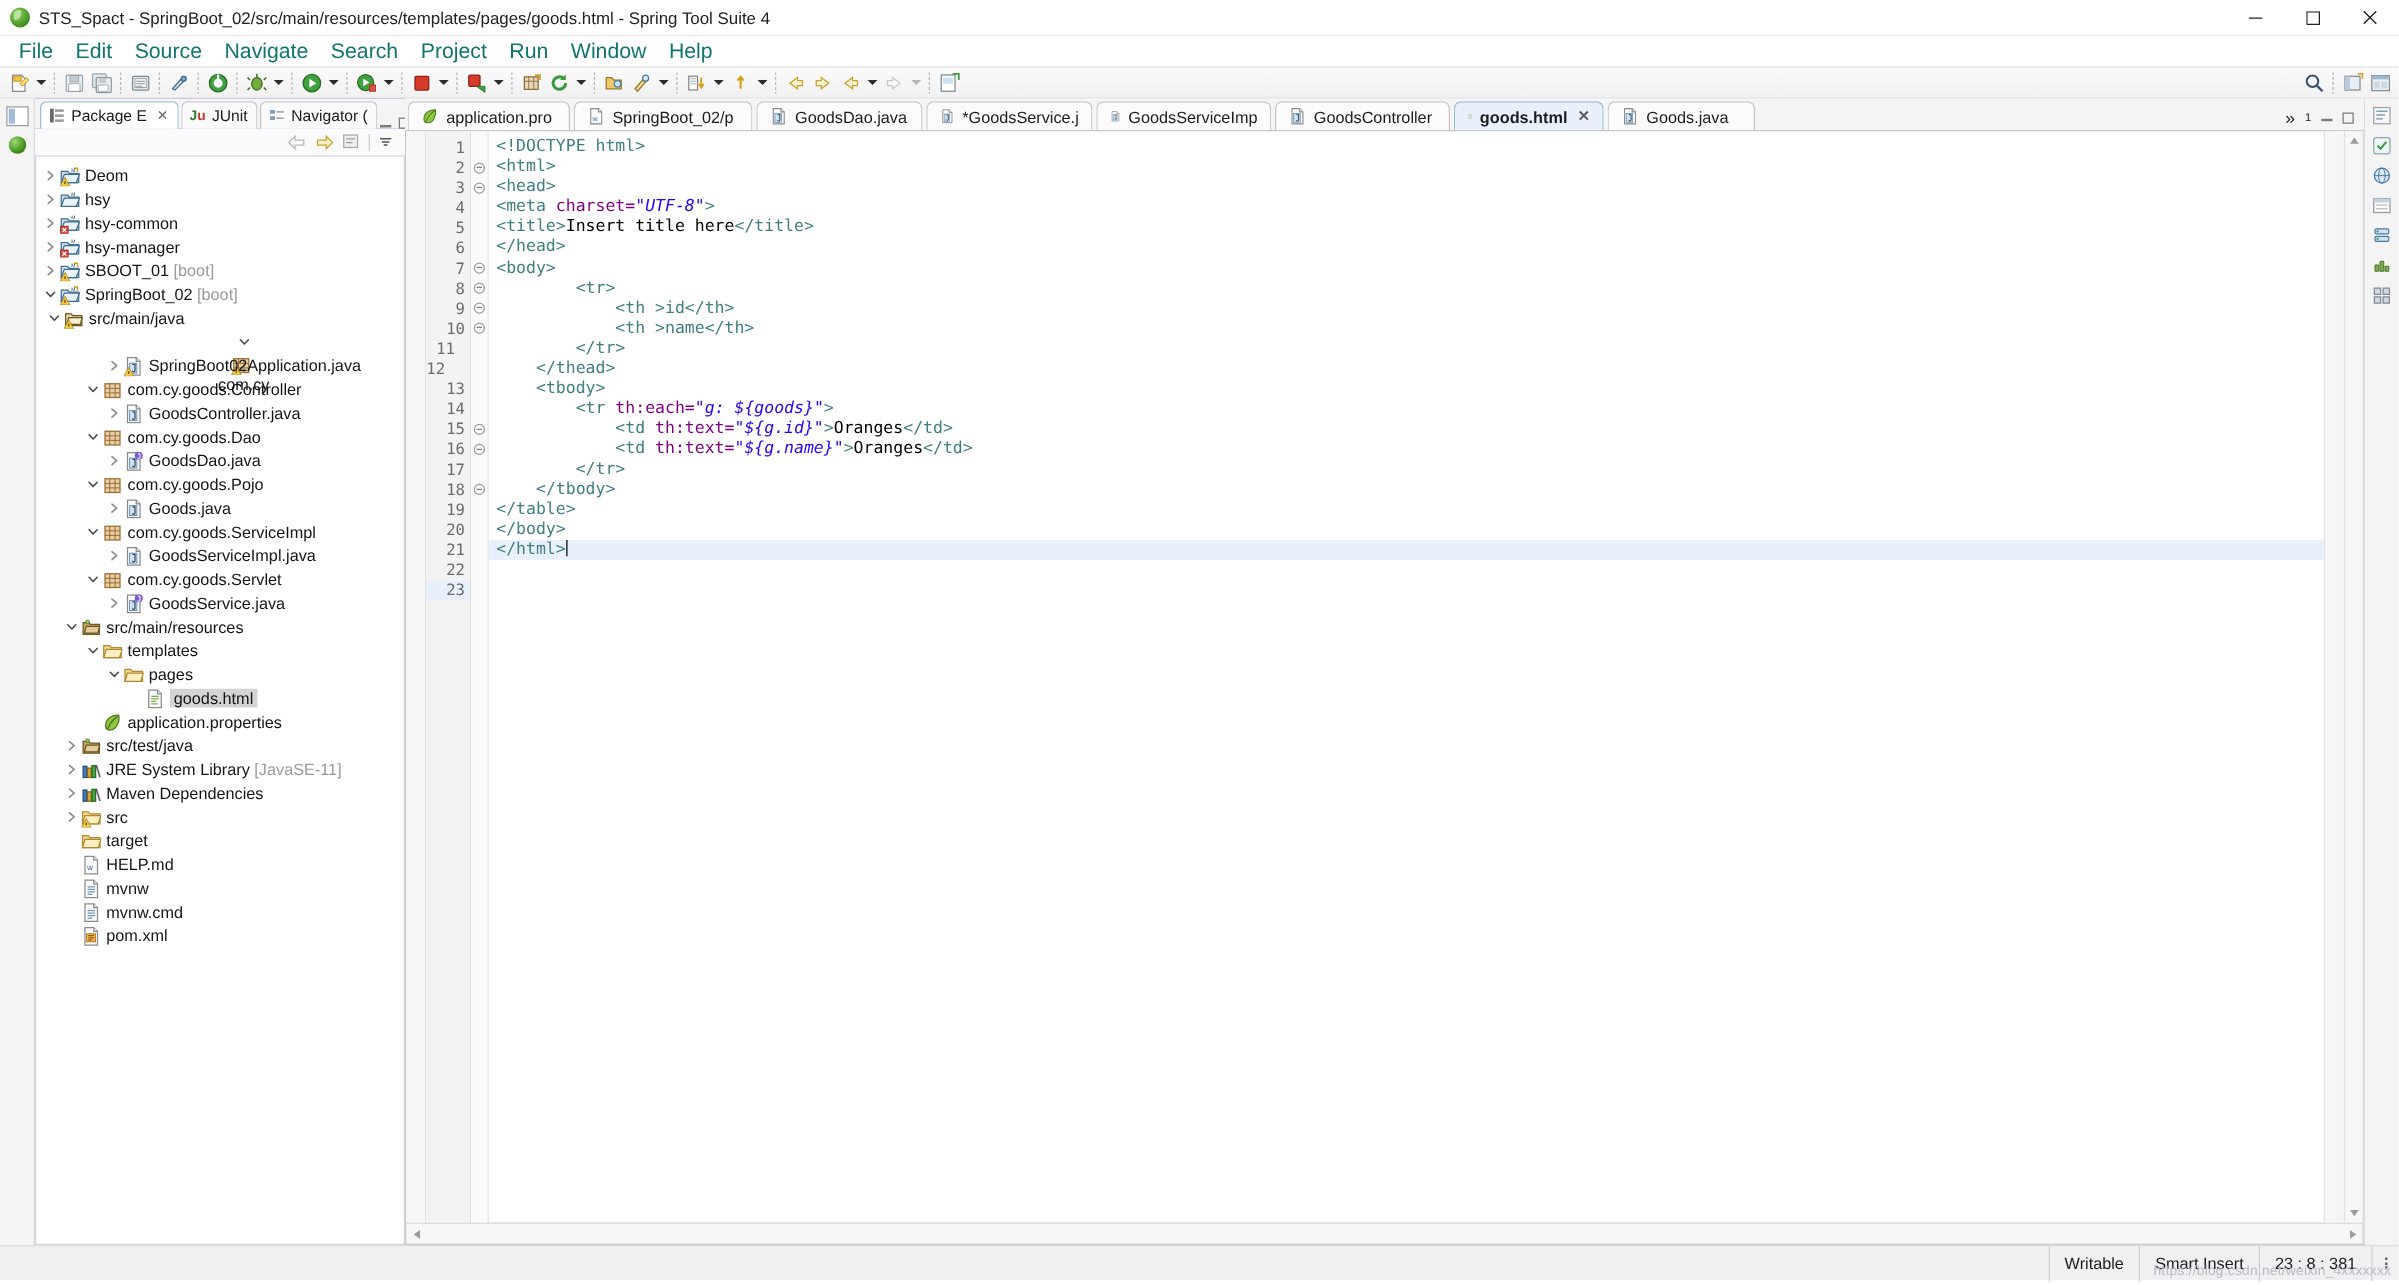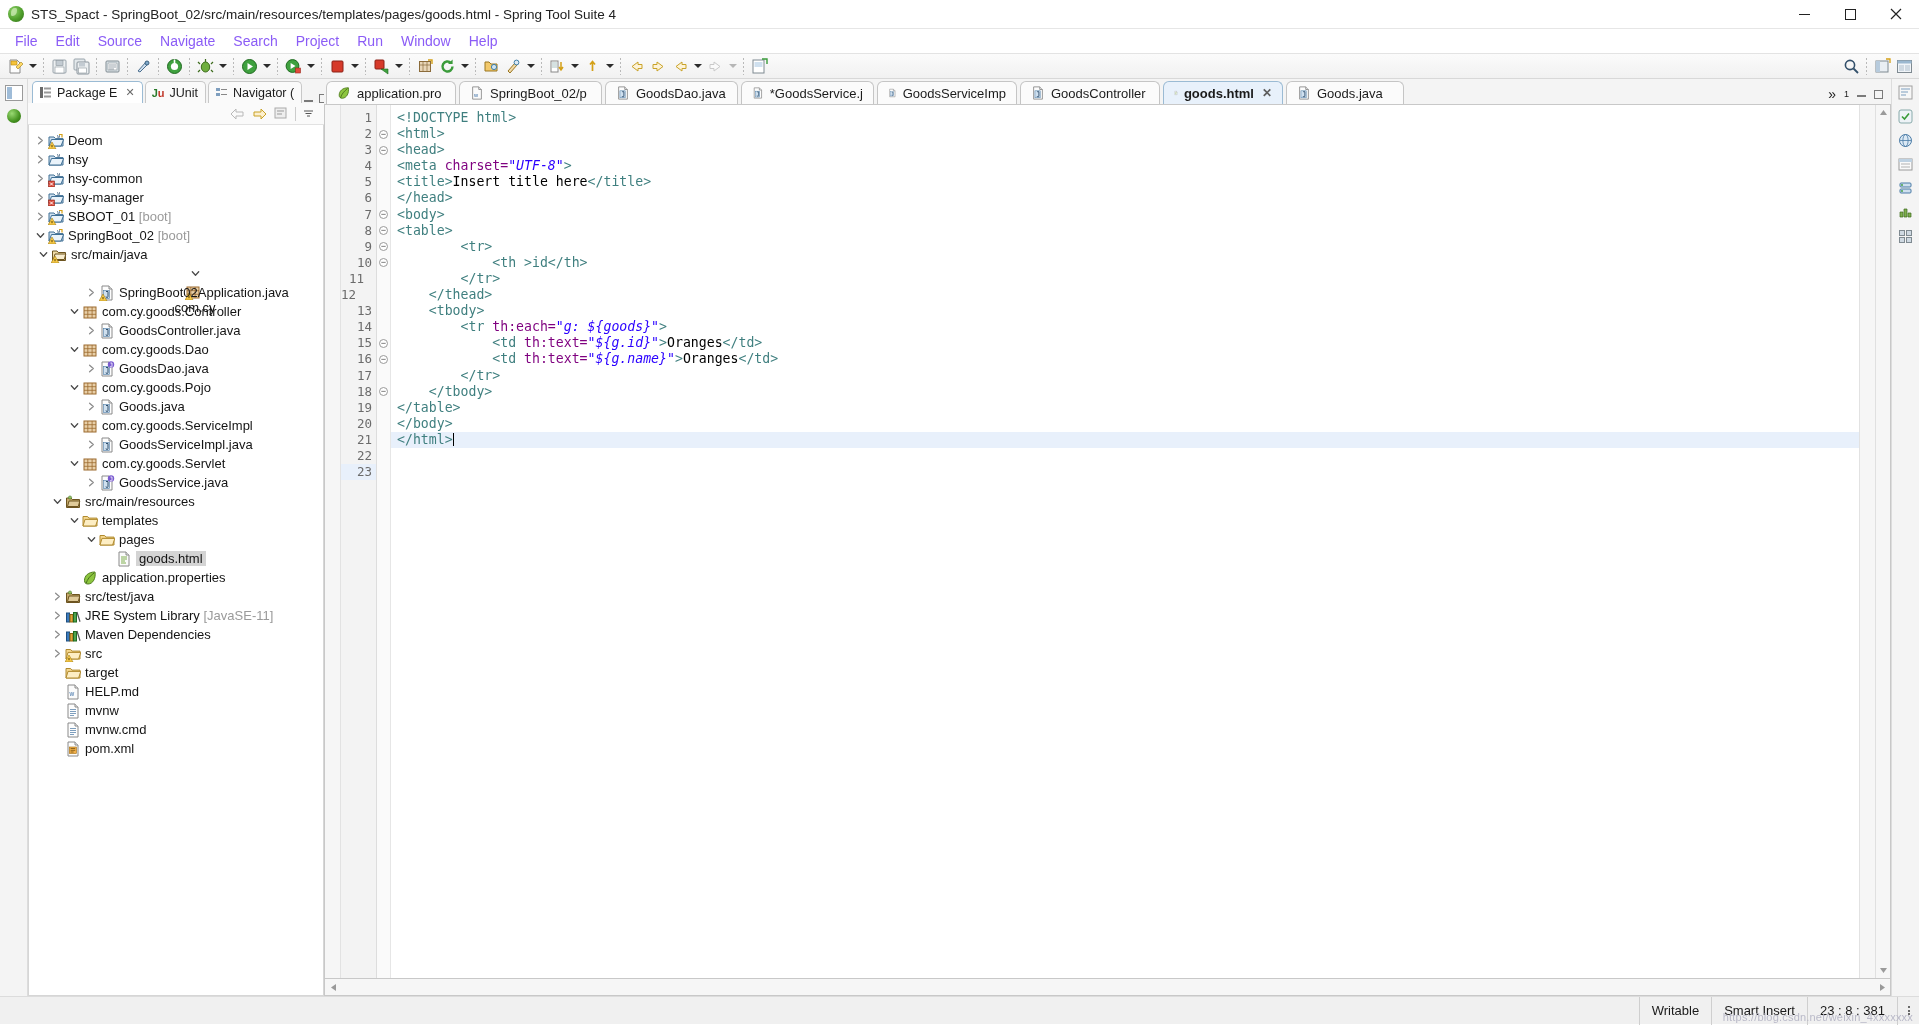--- a/index.html
+++ b/index.html
@@ -40,7 +40,7 @@
     height: 24px; display:flex; align-items:center; padding-left: 6px;
     background:#ffffff;
   }
-  .menu-item { padding: 2px 9px; font-size: 14px; color:#8b5cf6; white-space:nowrap; }
+  .menu-item { padding: 2px 9px; font-size: 17px; color:#0f766e; white-space:nowrap; }
 
   
   .toolbar {

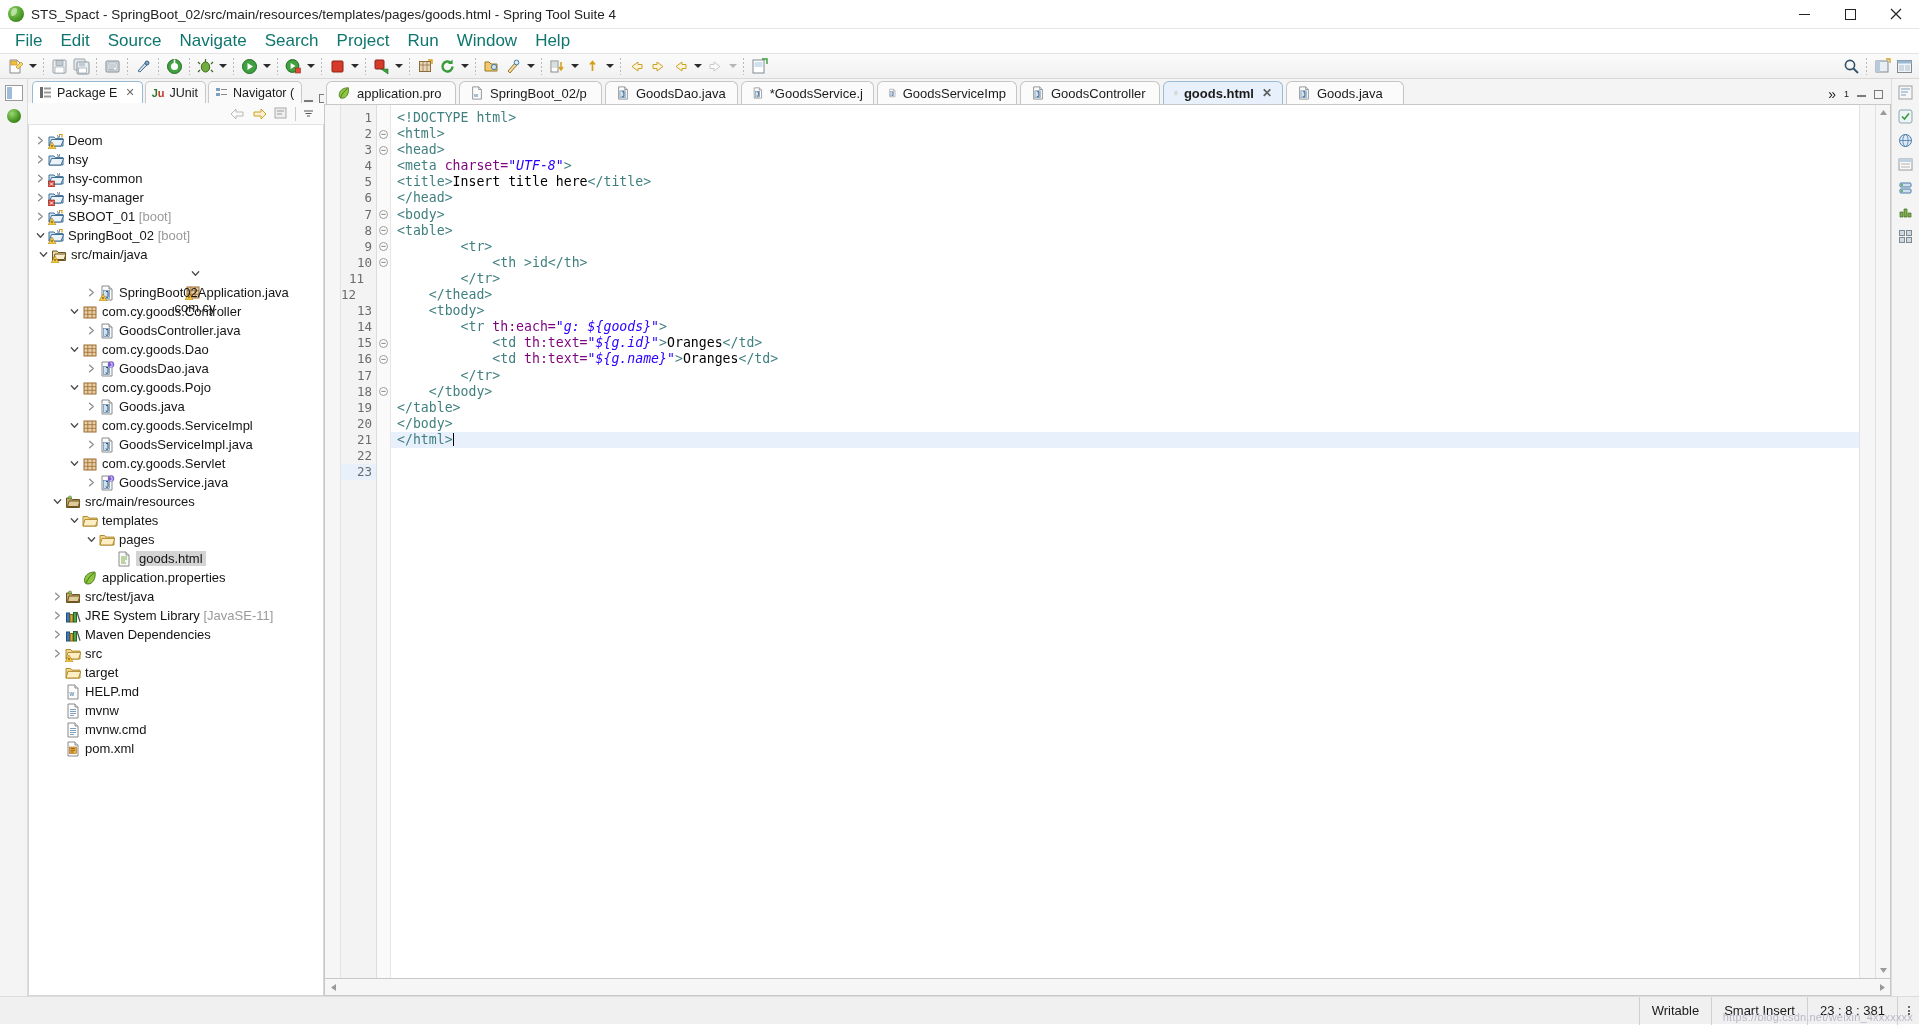--- a/index.html
+++ b/index.html
@@ -1159,7 +1159,6 @@
           <div class="cline"><span></span><span class="tag">&lt;title&gt;</span><span class="txt">Insert title here</span><span class="tag">&lt;/title&gt;</span></div>
           <div class="cline"><span></span><span class="tag">&lt;/head&gt;</span></div>
           <div class="cline"><span></span><span class="tag">&lt;body&gt;</span></div>
-          <div class="cline"><span></span><span class="tag">&lt;table&gt;</span></div>
           <div class="cline"><span>        </span><span class="tag">&lt;tr&gt;</span></div>
           <div class="cline"><span>            </span><span class="tag">&lt;th &gt;id&lt;/th&gt;</span></div>
           <div class="cline"><span>        </span><span class="tag">&lt;/tr&gt;</span></div>

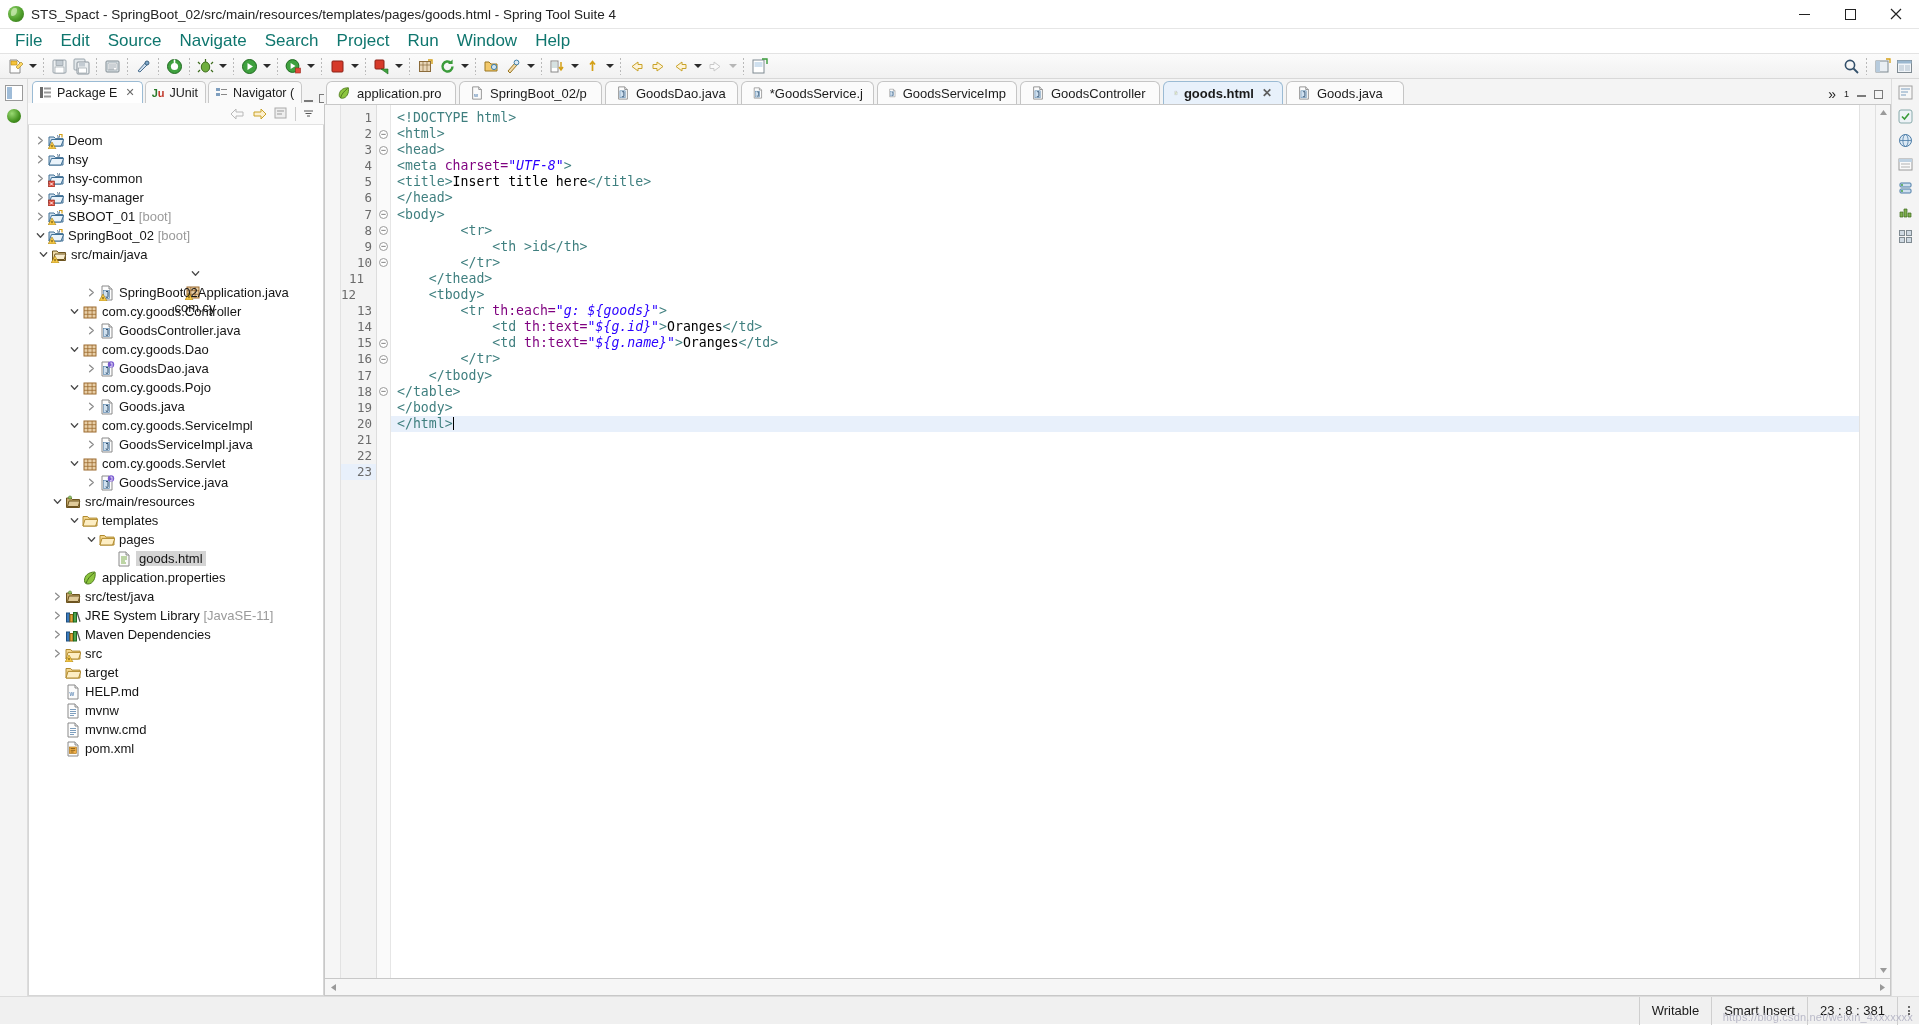--- a/index.html
+++ b/index.html
@@ -1161,6 +1161,7 @@
           <div class="cline"><span></span><span class="tag">&lt;body&gt;</span></div>
           <div class="cline"><span>        </span><span class="tag">&lt;tr&gt;</span></div>
           <div class="cline"><span>            </span><span class="tag">&lt;th &gt;id&lt;/th&gt;</span></div>
+          <div class="cline"><span>            </span><span class="tag">&lt;th &gt;name&lt;/th&gt;</span></div>
           <div class="cline"><span>        </span><span class="tag">&lt;/tr&gt;</span></div>
           <div class="cline"><span>    </span><span class="tag">&lt;/thead&gt;</span></div>
           <div class="cline"><span>    </span><span class="tag">&lt;tbody&gt;</span></div>

